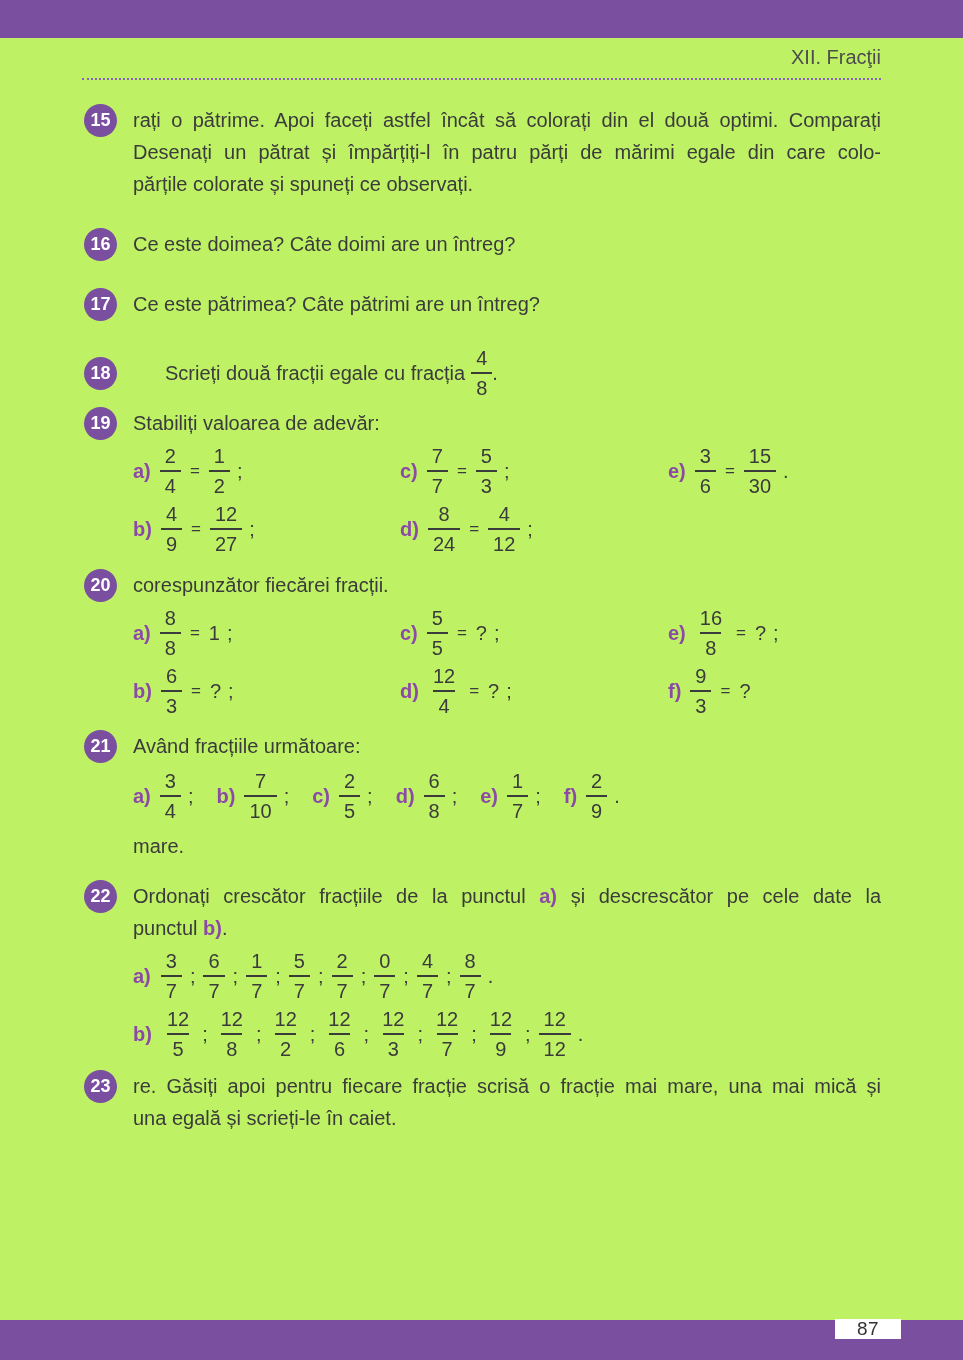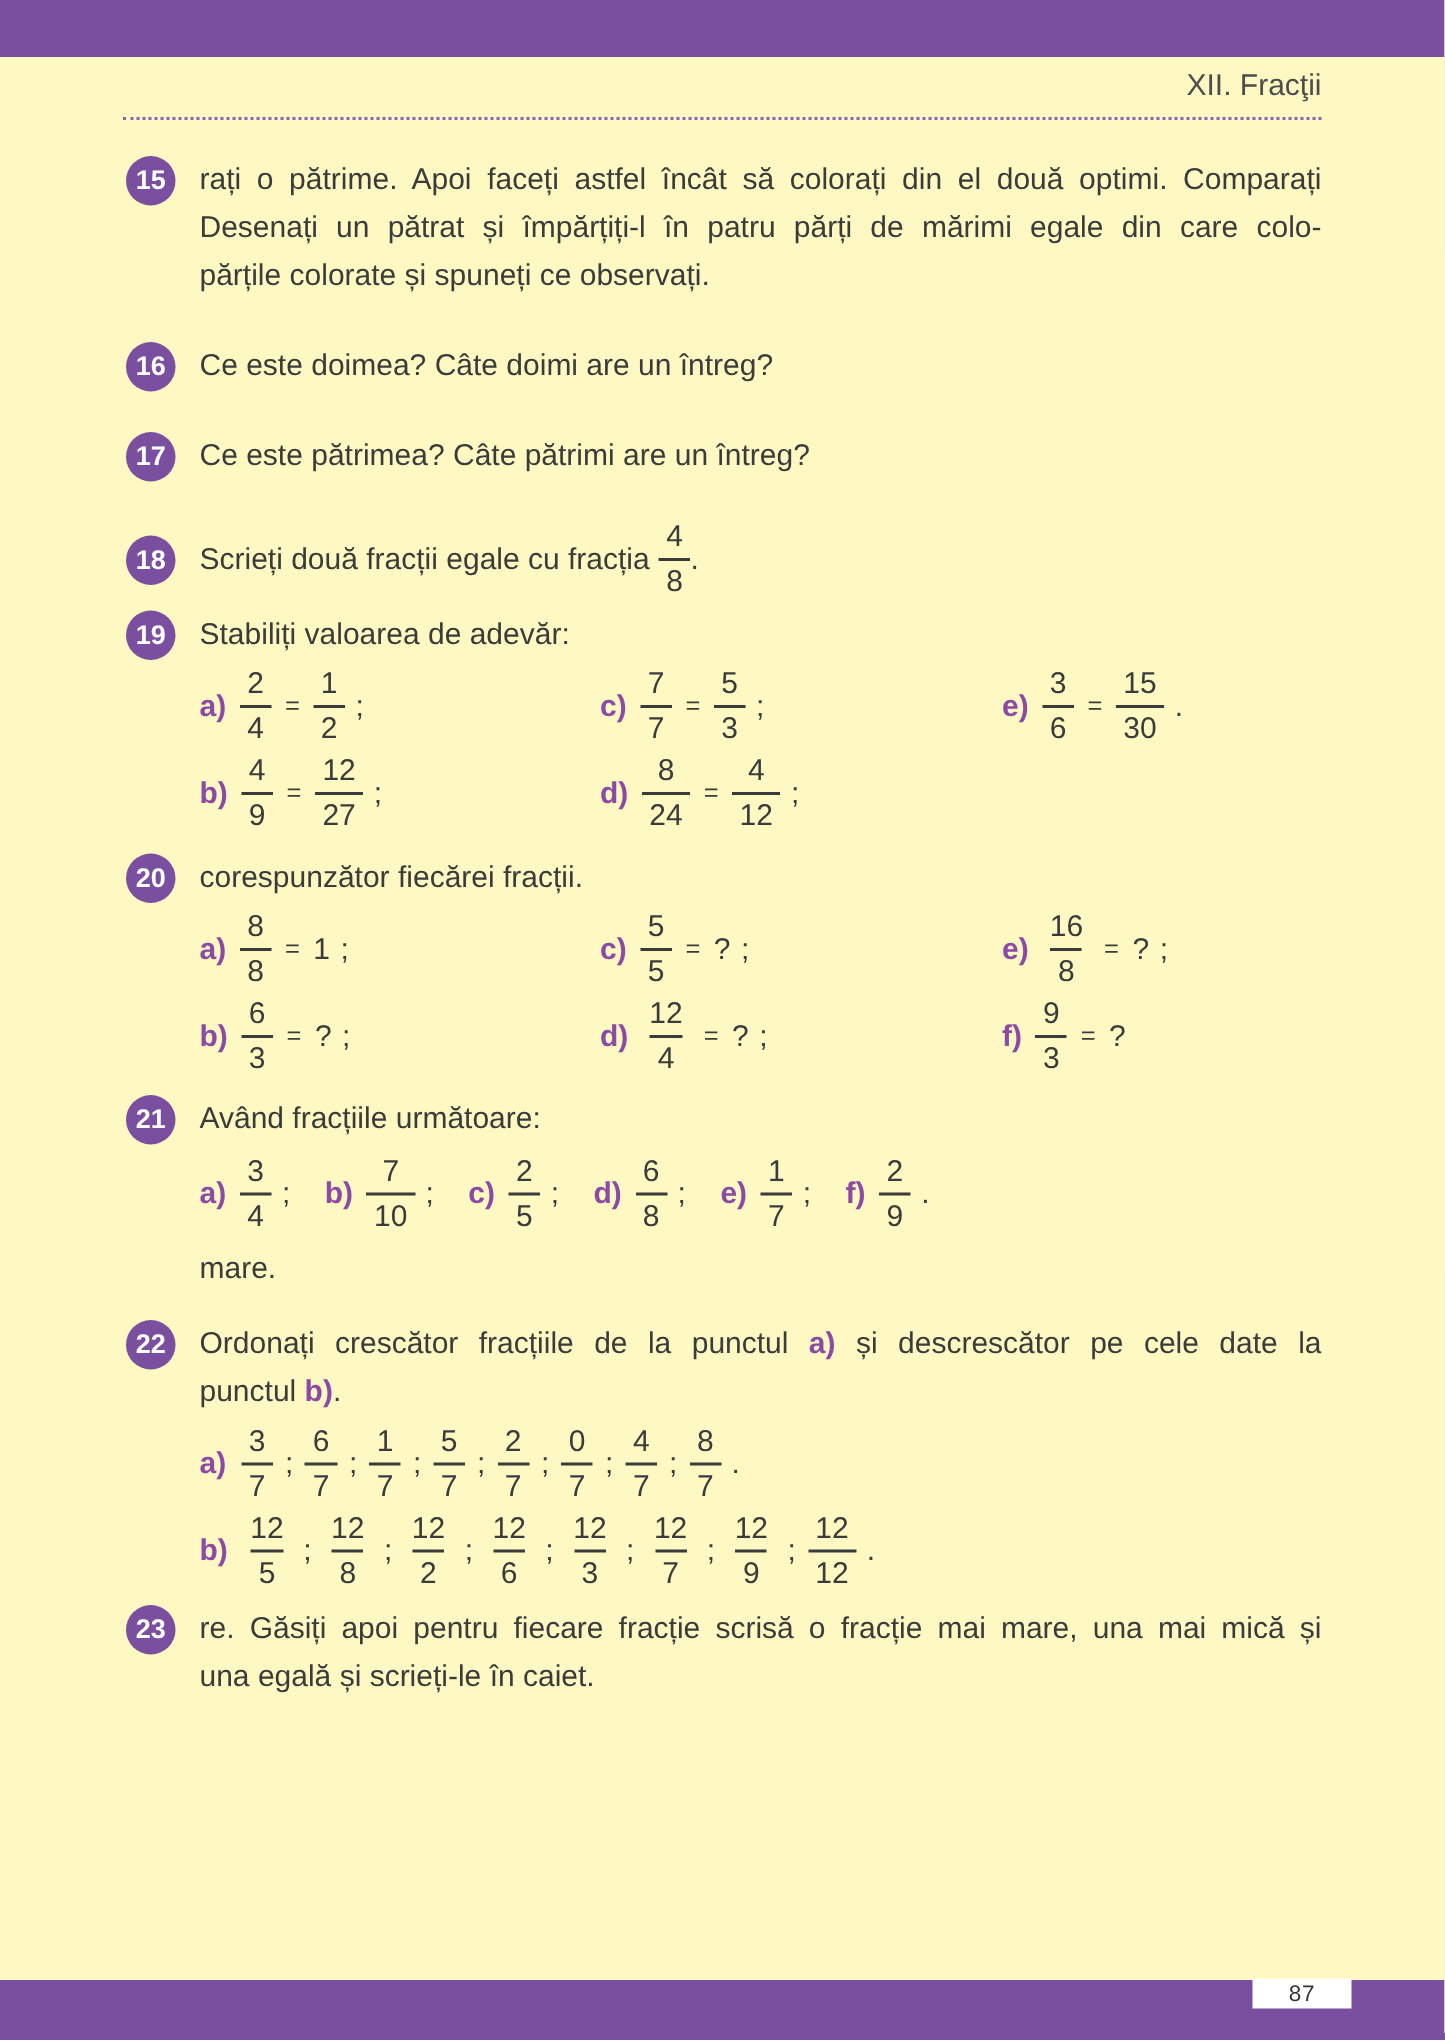--- a/index.html
+++ b/index.html
@@ -5,7 +5,7 @@
   * { margin:0; padding:0; box-sizing:border-box; }
   body { background:#e8e8e8; font-family:"Liberation Sans", sans-serif; }
   .page {
-    position:relative; width:963px; height:1360px; background:#fef9c3;
+    position:relative; width:963px; height:1360px; background:#bef264;
     overflow:hidden; margin:0 auto; color:#3b3b3b;
   }
   .top-bar { position:absolute; top:0; left:0; width:100%; height:38px; background:#7a4fa0; }

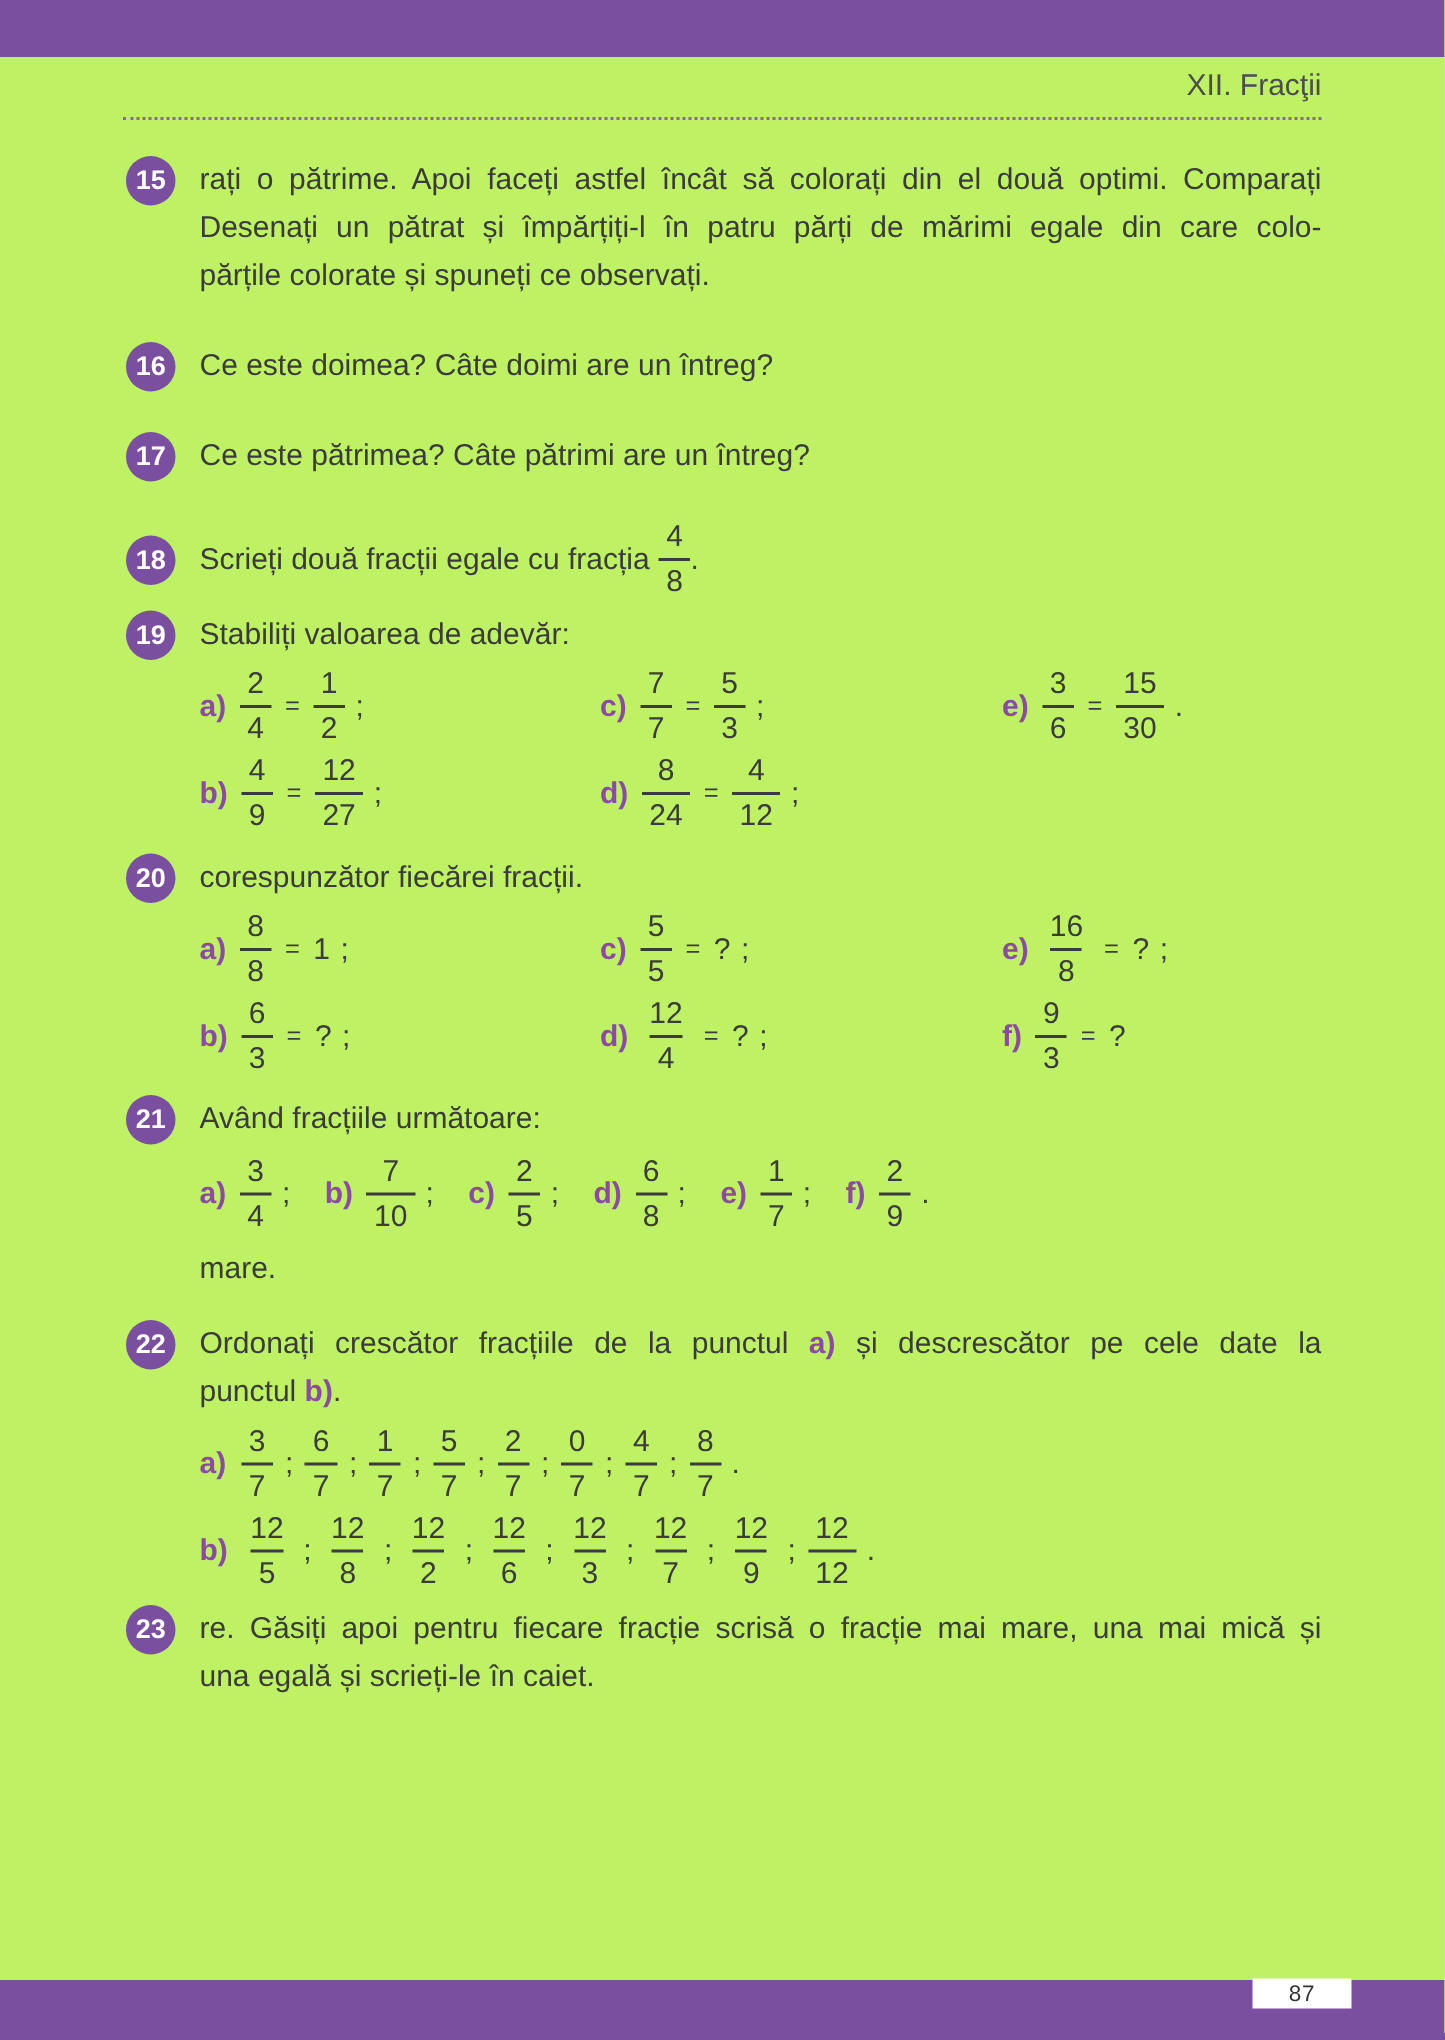--- a/index.html
+++ b/index.html
@@ -37,7 +37,7 @@
   .exercise:nth-child(1){ margin-bottom:28px; }
   .exercise:nth-child(2){ margin-bottom:27px; }
   .exercise:nth-child(3){ margin-bottom:26px; }
-  .exercise:nth-child(4){ margin-bottom:8px;  }
+  .exercise:nth-child(4){ margin-bottom:8px;gap:32px;  }
   .exercise:nth-child(5){ margin-bottom:8px;justify-content:center;  }
   .exercise:nth-child(6){ margin-bottom:7px;  }
   .exercise:nth-child(7){ margin-bottom:18px; }

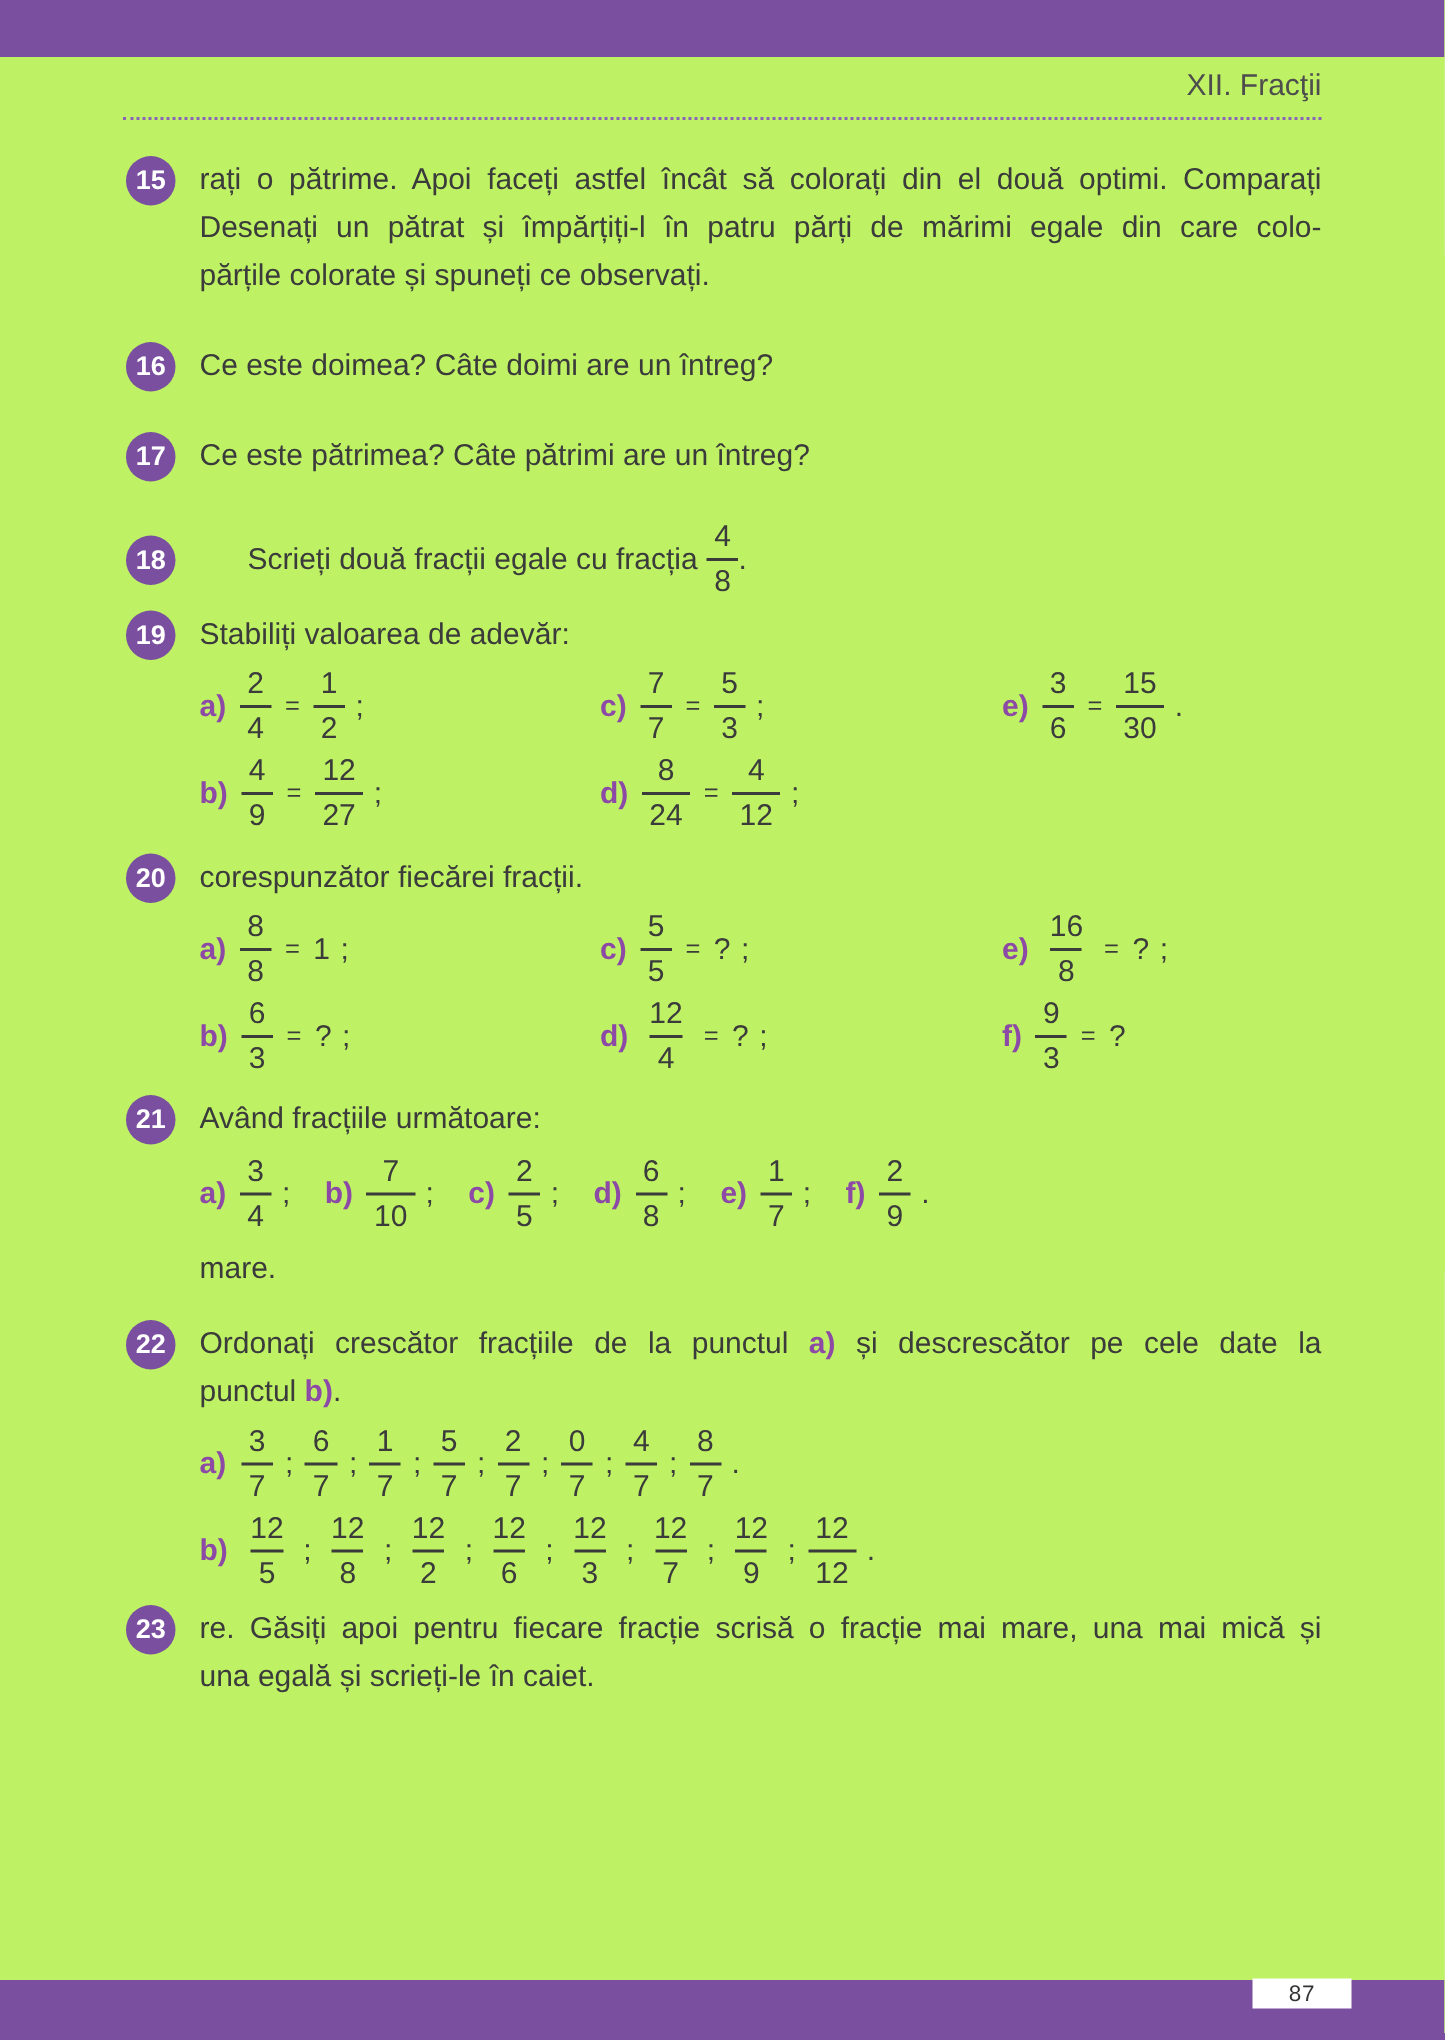--- a/index.html
+++ b/index.html
@@ -14,7 +14,7 @@
     position:absolute; bottom:21px; right:62px; width:66px; height:20px; background:#ffffff;
     display:flex; align-items:center; justify-content:center;
   }
-  .page-num { font-size:15px; color:#333333; letter-spacing:0.5px; }
+  .page-num { font-size:19px; color:#333333; letter-spacing:0.5px; }
   .chapter-header {
     position:absolute; top:46px; right:82px; font-size:20px; color:#4d4d4d;
   }

